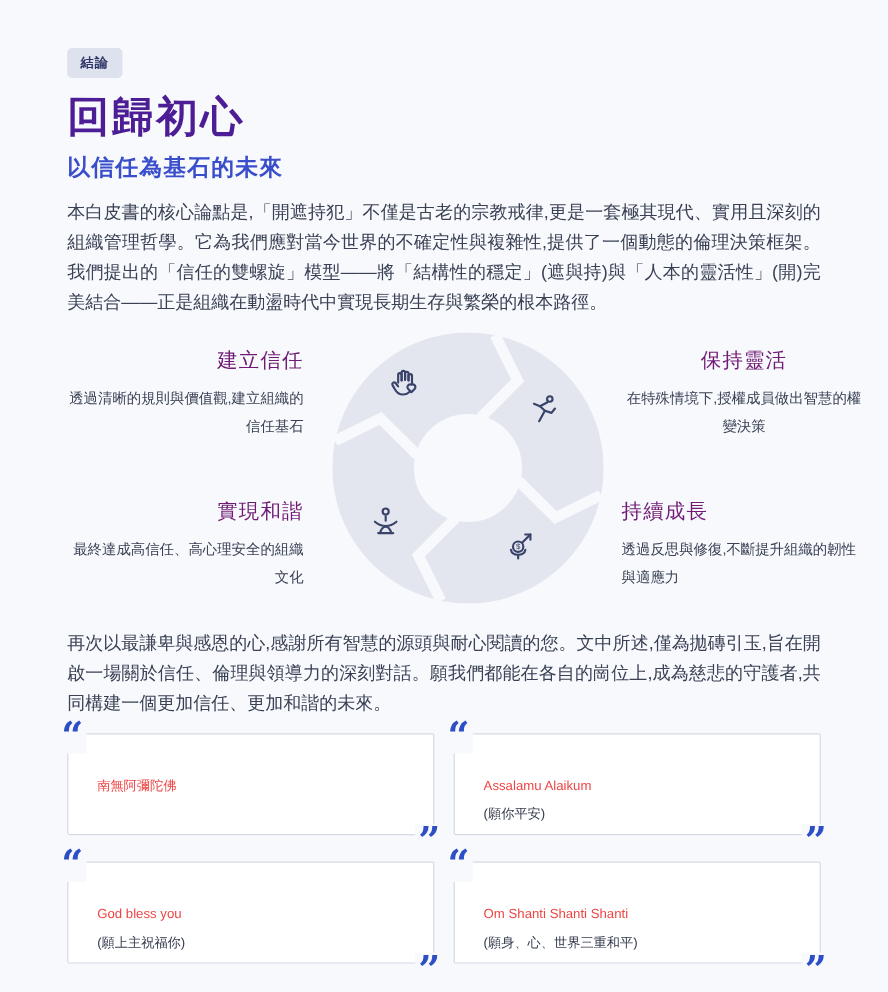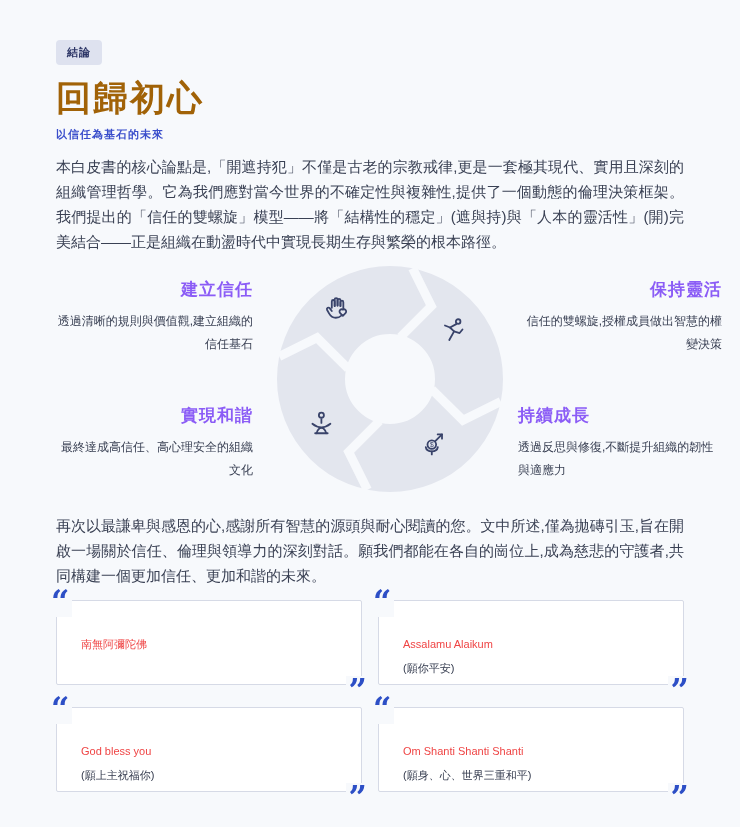--- a/index.html
+++ b/index.html
@@ -15,7 +15,7 @@
     letter-spacing:1px;
   }
   h1.title {
-    margin-top:12px; font-size:35px; font-weight:700; color:#a16207;
+    margin-top:12px; font-size:35px; font-weight:700; color:#4c1d95;
     letter-spacing:2px; line-height:1.2;
   }
   h2.subtitle {

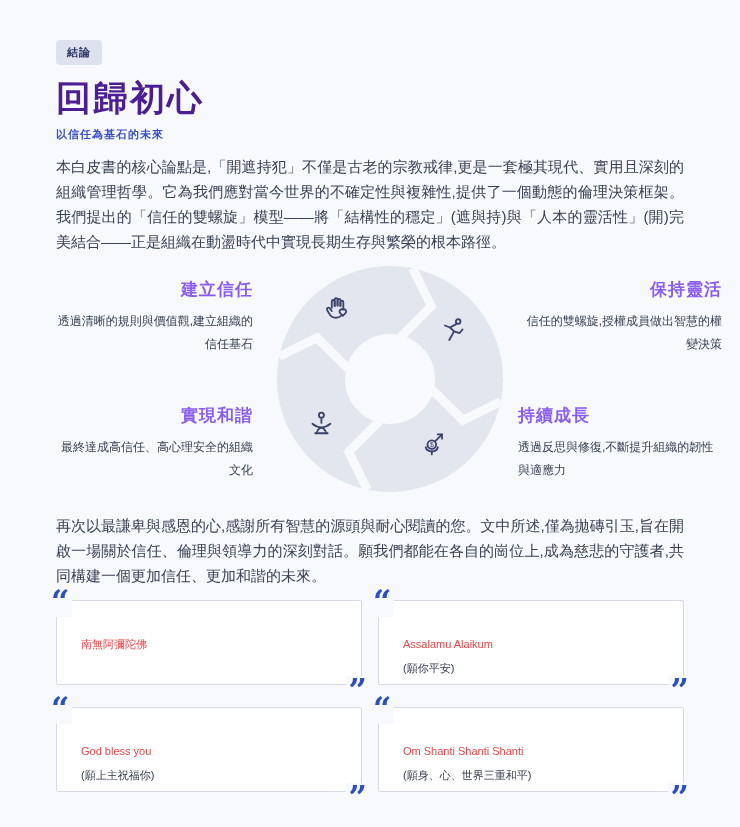--- a/index.html
+++ b/index.html
@@ -19,7 +19,7 @@
     letter-spacing:2px; line-height:1.2;
   }
   h2.subtitle {
-    margin-top:8px; font-size:11px; font-weight:700; color:#3a4ecb;
+    margin-top:8px; font-size:19px; font-weight:700; color:#3a4ecb;
     letter-spacing:1px;
   }
   p.body-text {

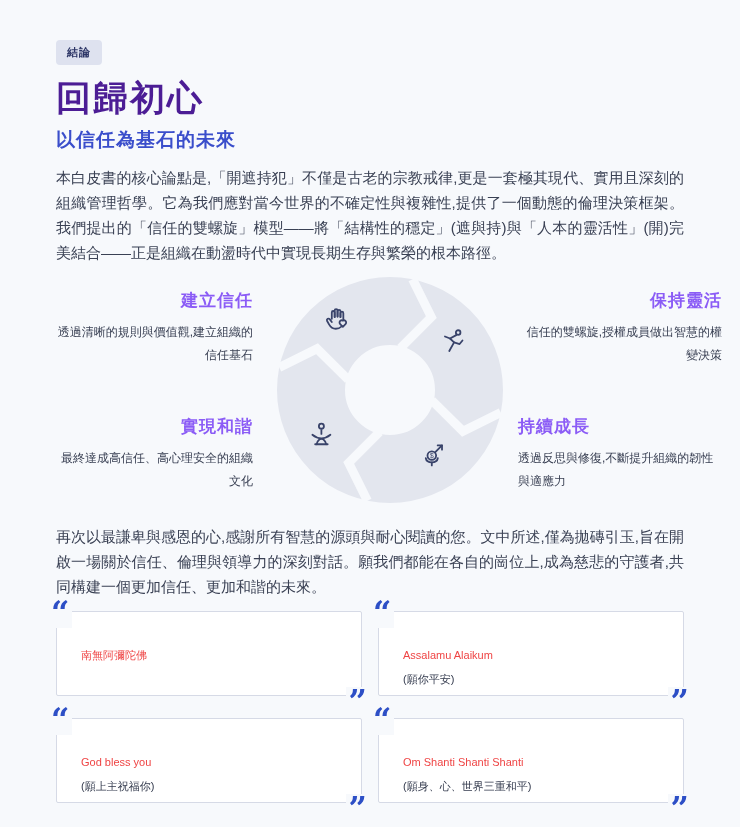--- a/index.html
+++ b/index.html
@@ -30,7 +30,7 @@
   .cycle { position:relative; height:247px; margin-top:0; }
   .cycle svg.ring { position:absolute; left:221px; top:12px; }
   .quad { position:absolute; }
-  .quad h3 { font-size:17px; font-weight:700; color:#8b5cf6; margin-bottom:9px; letter-spacing:1px; }
+  .quad h3 { font-size:17px; font-weight:400; color:#701a75; margin-bottom:9px; letter-spacing:1px; }
   .quad p { font-size:12px; line-height:23px; color:#3a4154; }
   .quad.tl { left:0;   top:24px;  width:197px; text-align:right; }
   .quad.tr { left:462px; top:24px;  width:204px; text-align:right; }

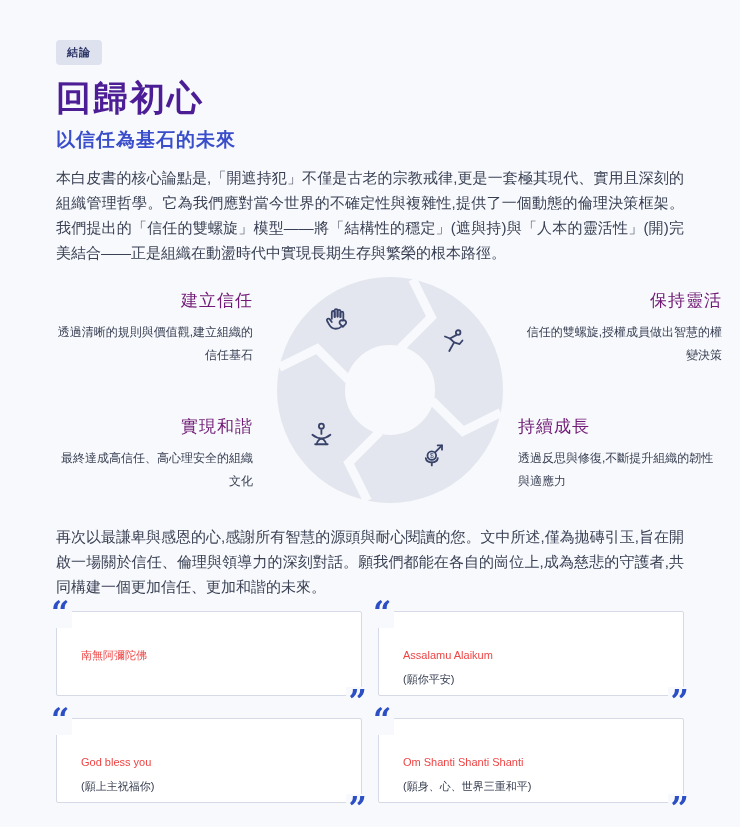--- a/index.html
+++ b/index.html
@@ -33,7 +33,7 @@
   .quad h3 { font-size:17px; font-weight:400; color:#701a75; margin-bottom:9px; letter-spacing:1px; }
   .quad p { font-size:12px; line-height:23px; color:#3a4154; }
   .quad.tl { left:0;   top:24px;  width:197px; text-align:right; }
-  .quad.tr { left:462px; top:24px;  width:204px; text-align:right; }
+  .quad.tr { left:462px; top:24px;  width:204px; text-align:center; }
   .quad.bl { left:0;   top:150px; width:197px; text-align:right; }
   .quad.br { left:462px; top:150px; width:204px; text-align:left; }
   

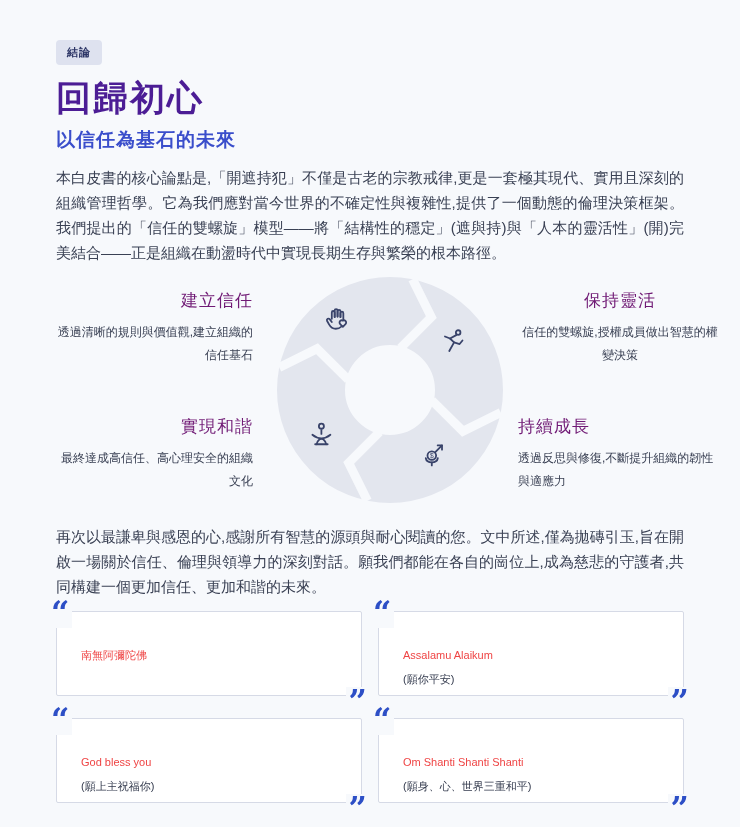--- a/index.html
+++ b/index.html
@@ -116,7 +116,7 @@
     </div>
     <div class="quad tr">
       <h3>保持靈活</h3>
-      <p>信任的雙螺旋,授權成員做出智慧的權變決策</p>
+      <p>在特殊情境下,授權成員做出智慧的權變決策</p>
     </div>
     <div class="quad bl">
       <h3>實現和諧</h3>

